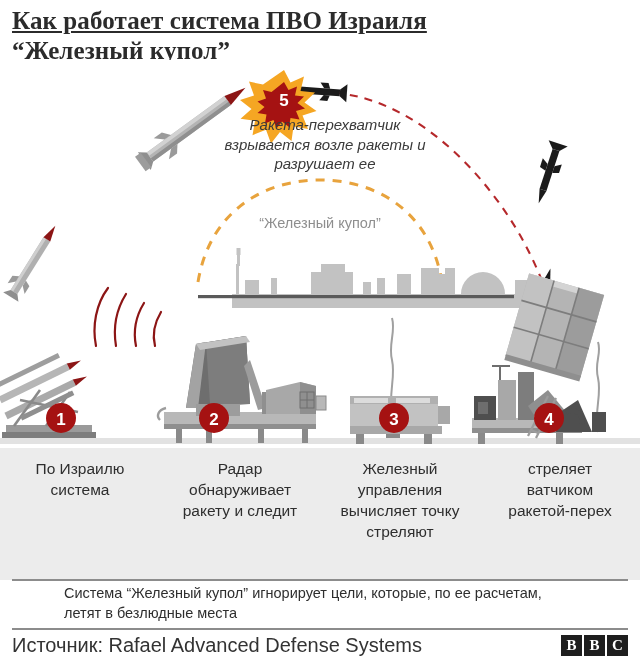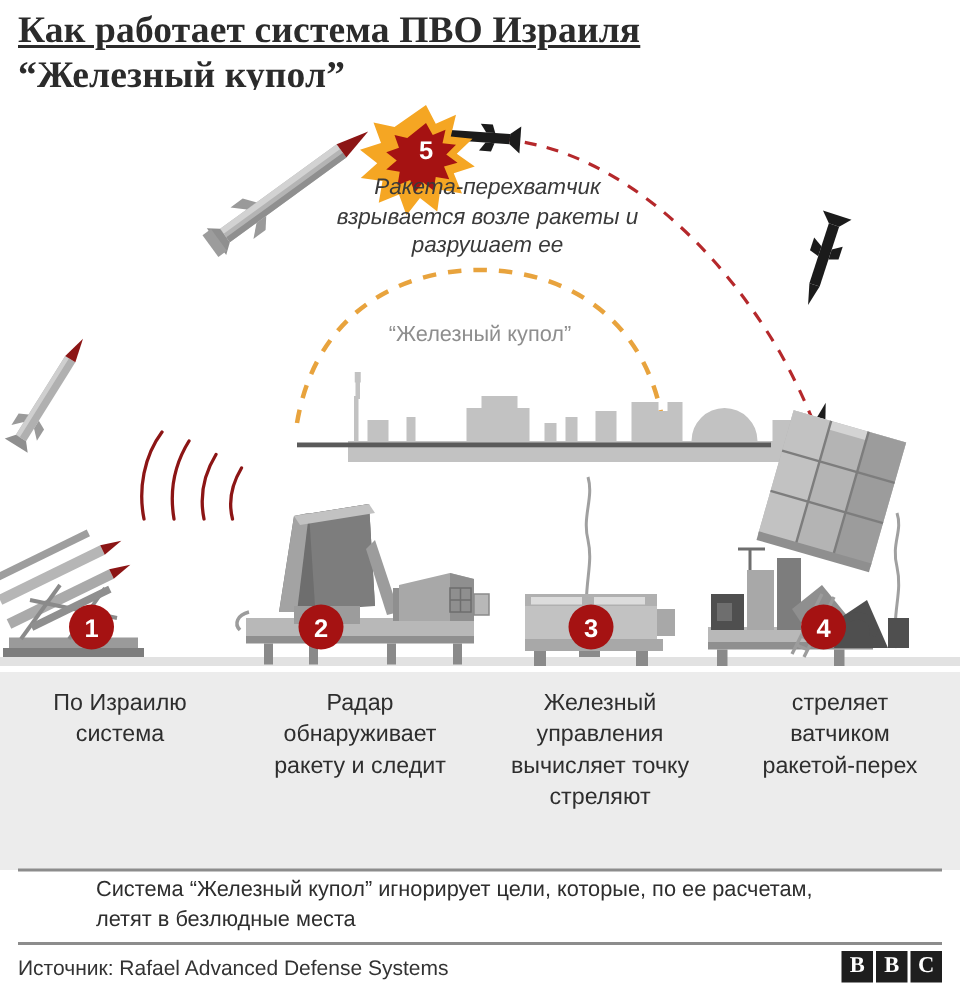--- a/index.html
+++ b/index.html
@@ -101,7 +101,7 @@
     display:flex;align-items:center;justify-content:space-between;
   }
   .source-text{
-    font-size:14px;color:#333333;
+    font-size:20px;color:#333333;
   }
   .bbc-logo{display:flex;gap:2px;}
   .bbc-box{

